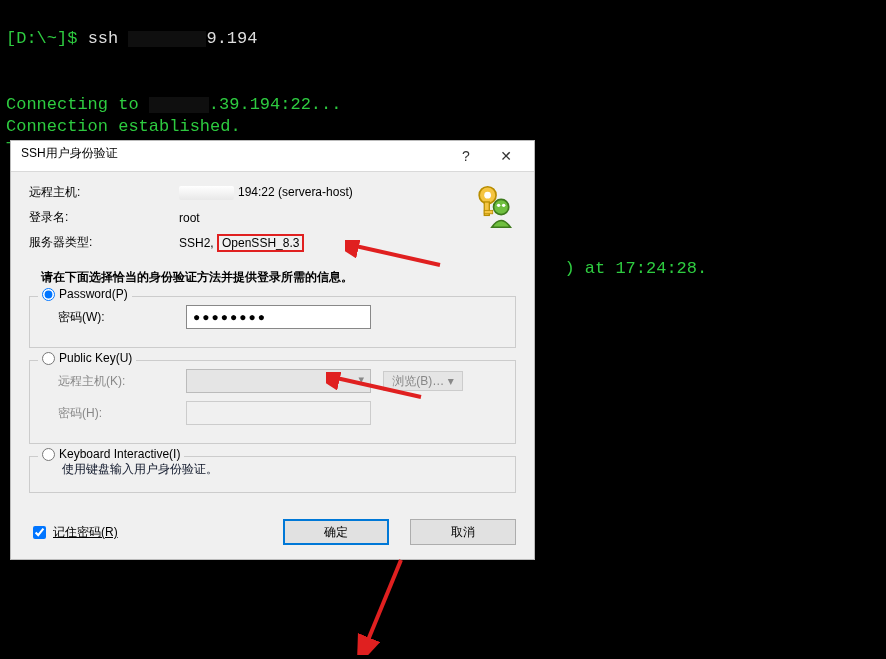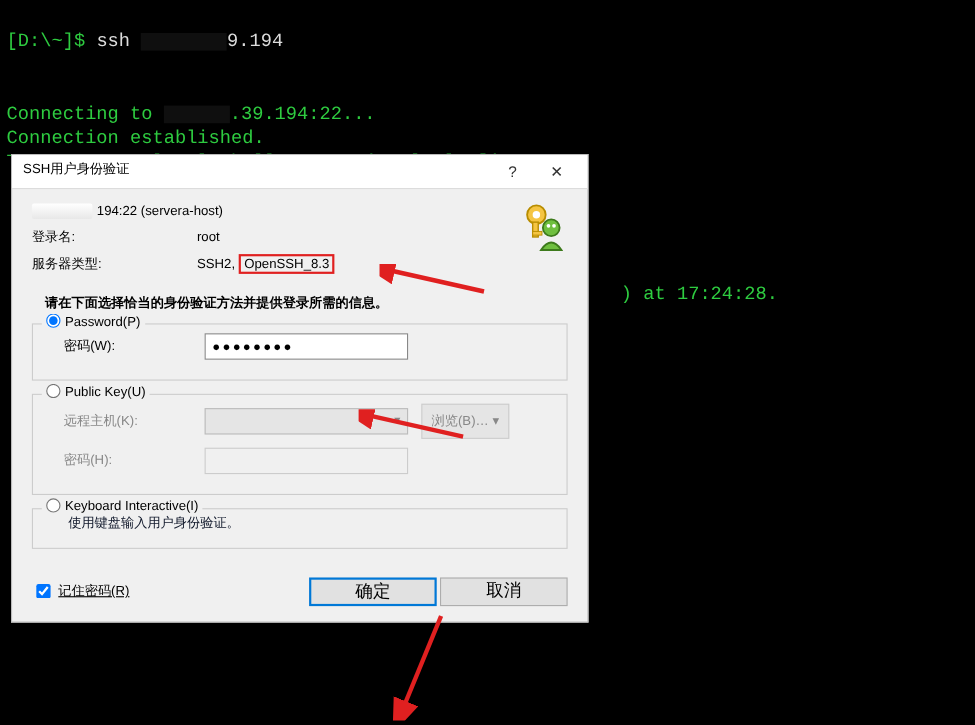--- a/index.html
+++ b/index.html
@@ -203,6 +203,7 @@
   <div class="body">
     <div style="position:relative;">
       <div class="info-row">
+        <div class="info-label">远程主机:</div>
         <div class="info-val">
           <span class="redacted"></span><span>194:22 (servera-host)</span>
         </div>

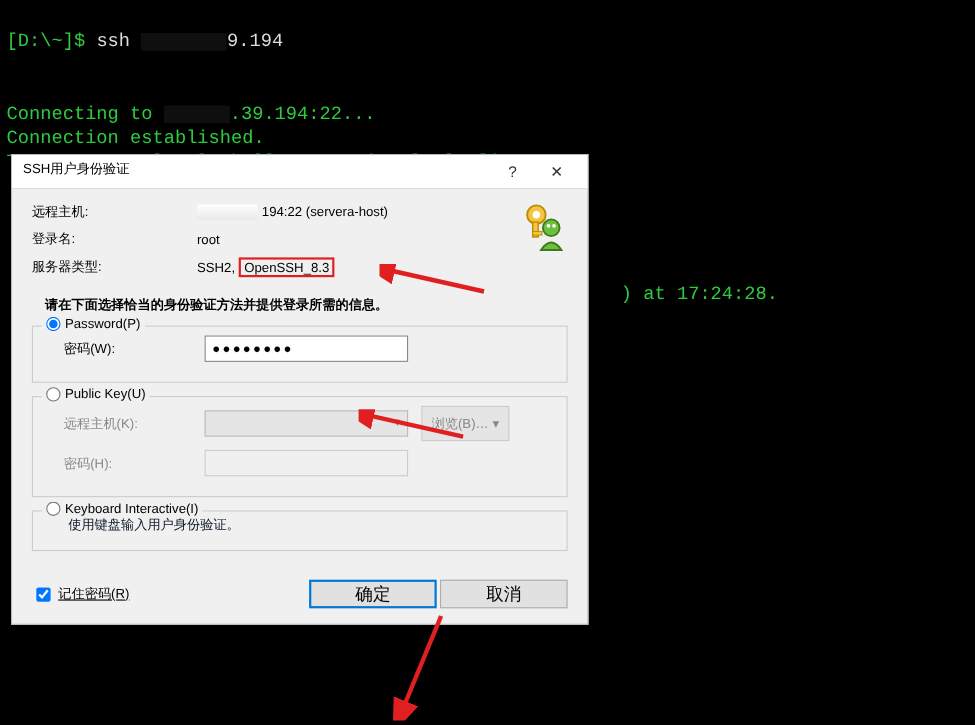--- a/index.html
+++ b/index.html
@@ -133,7 +133,7 @@
   }
   .btn-small {
     width: 80px;
-    height: 32px;
+    height: 20px;
     background: #e1e1e1;
     border: 1px solid #adadad;
     font-size: 12px;

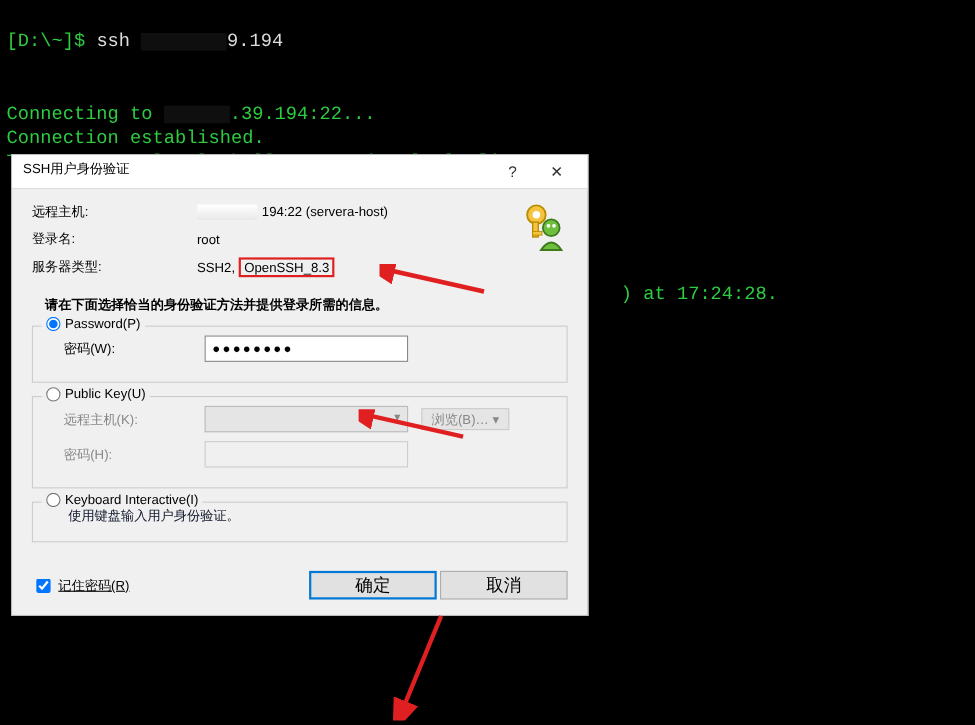--- a/index.html
+++ b/index.html
@@ -150,12 +150,12 @@
   .remember { display: flex; align-items: center; gap: 4px; font-size: 12px; }
   .spacer { flex: 1; }
   .main-btn {
-    width: 116px;
+    width: 106px;
     height: 26px;
     background: #e1e1e1;
     border: 1px solid #adadad;
-    font-size: 16px;
-    margin-left: 3px;
+    font-size: 12px;
+    margin-left: 21px;
   }
   .main-btn.default { border: 2px solid #0078d7; }
 

